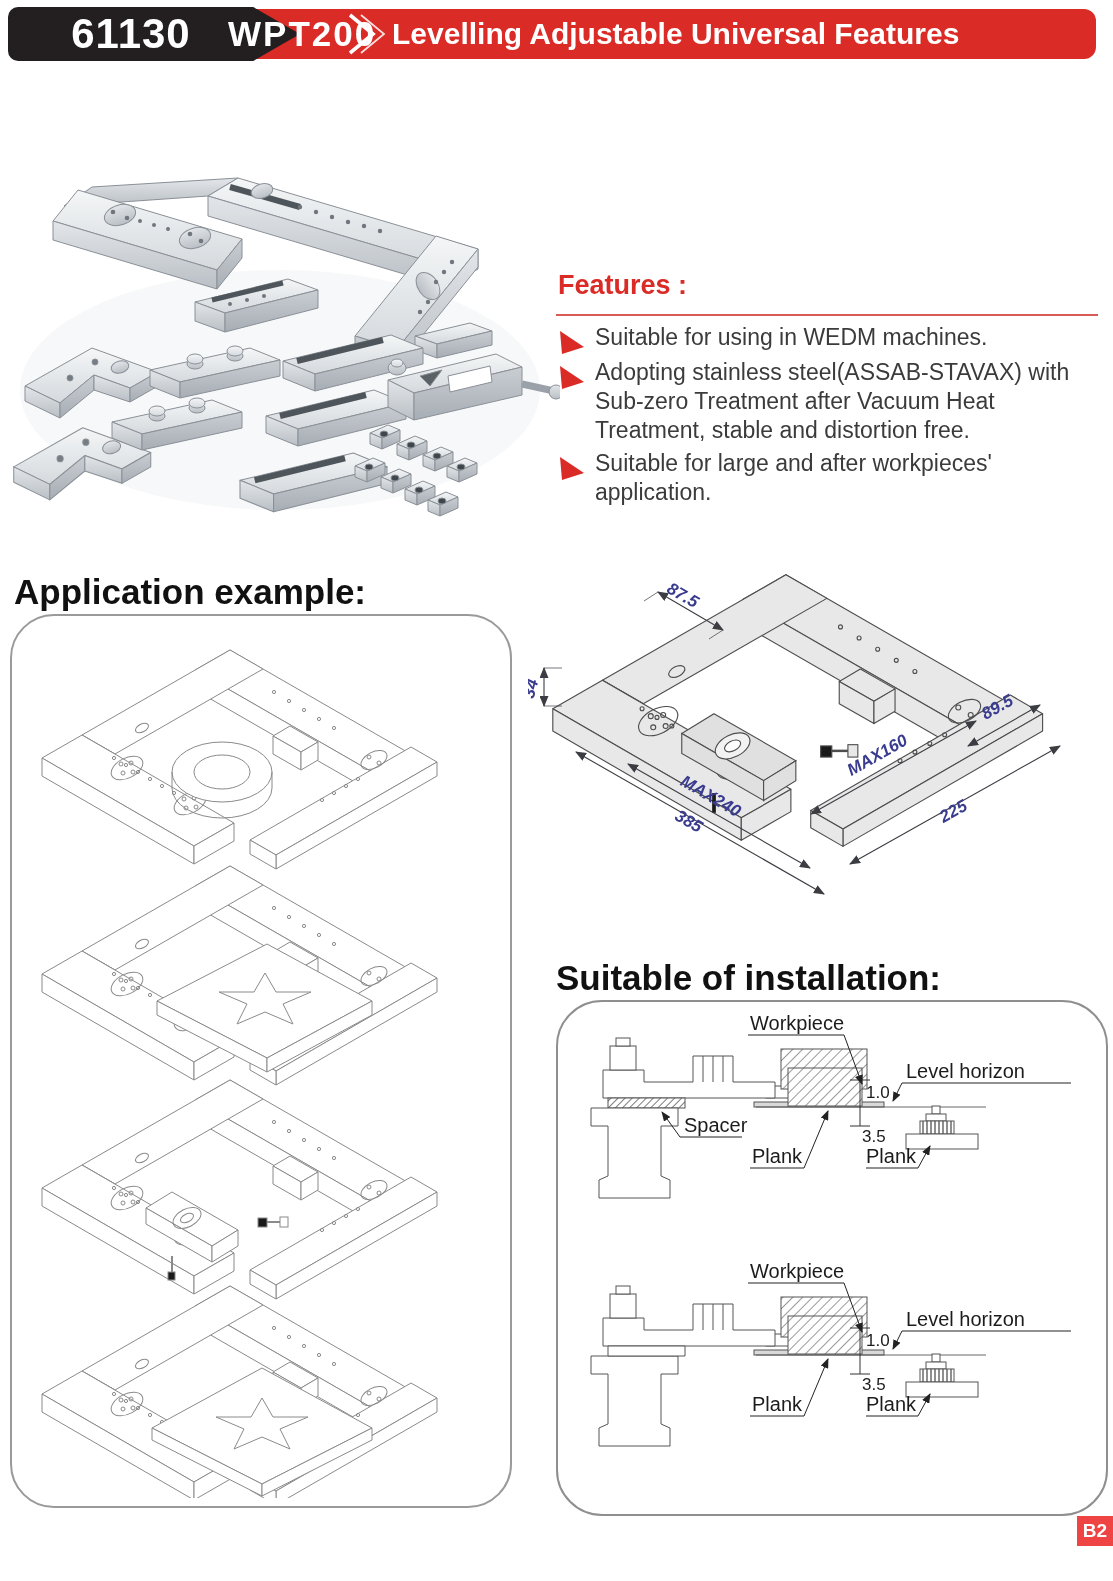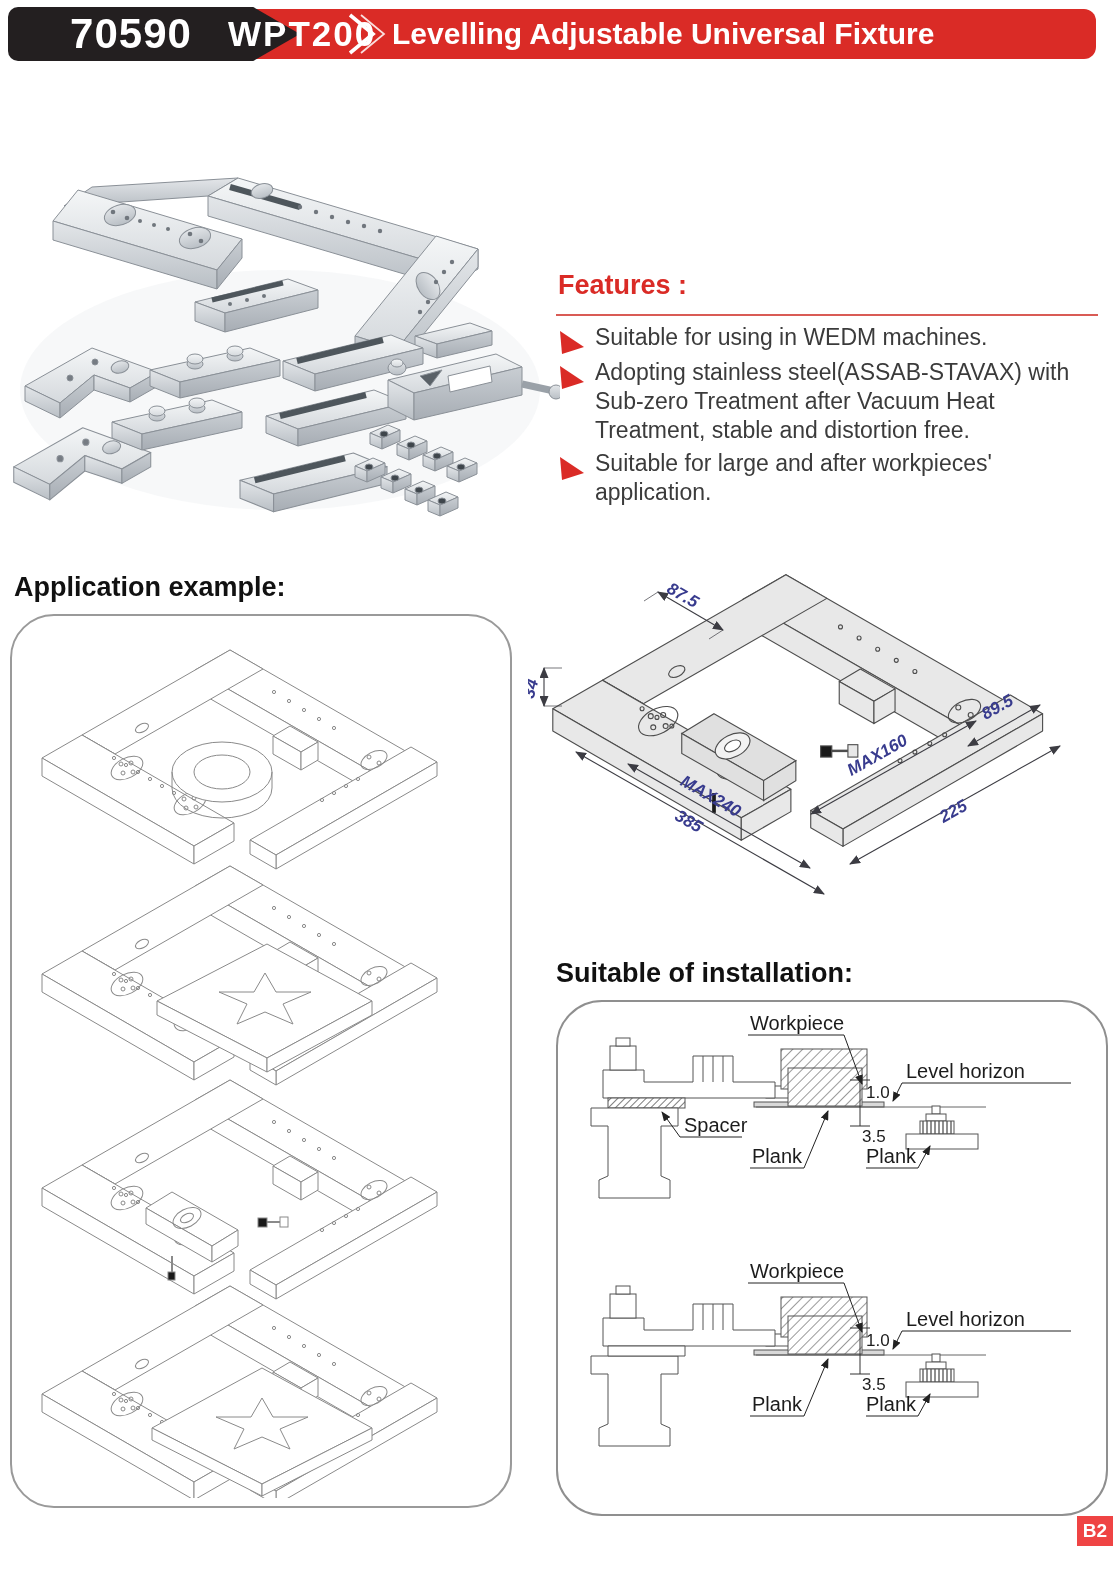--- a/index.html
+++ b/index.html
@@ -165,7 +165,7 @@
 
   <div class="hdr-banner"></div>
   <div class="hdr-black"></div>
-  <div class="hdr-num">70590</div>
+  <div class="hdr-num">61130</div>
   <div class="hdr-model">WPT200</div>
   <svg class="hdr-chev" width="46" height="46">
     <path d="M6,4 L29,23 L6,42" fill="none" stroke="#ffffff" stroke-width="3.6"></path>

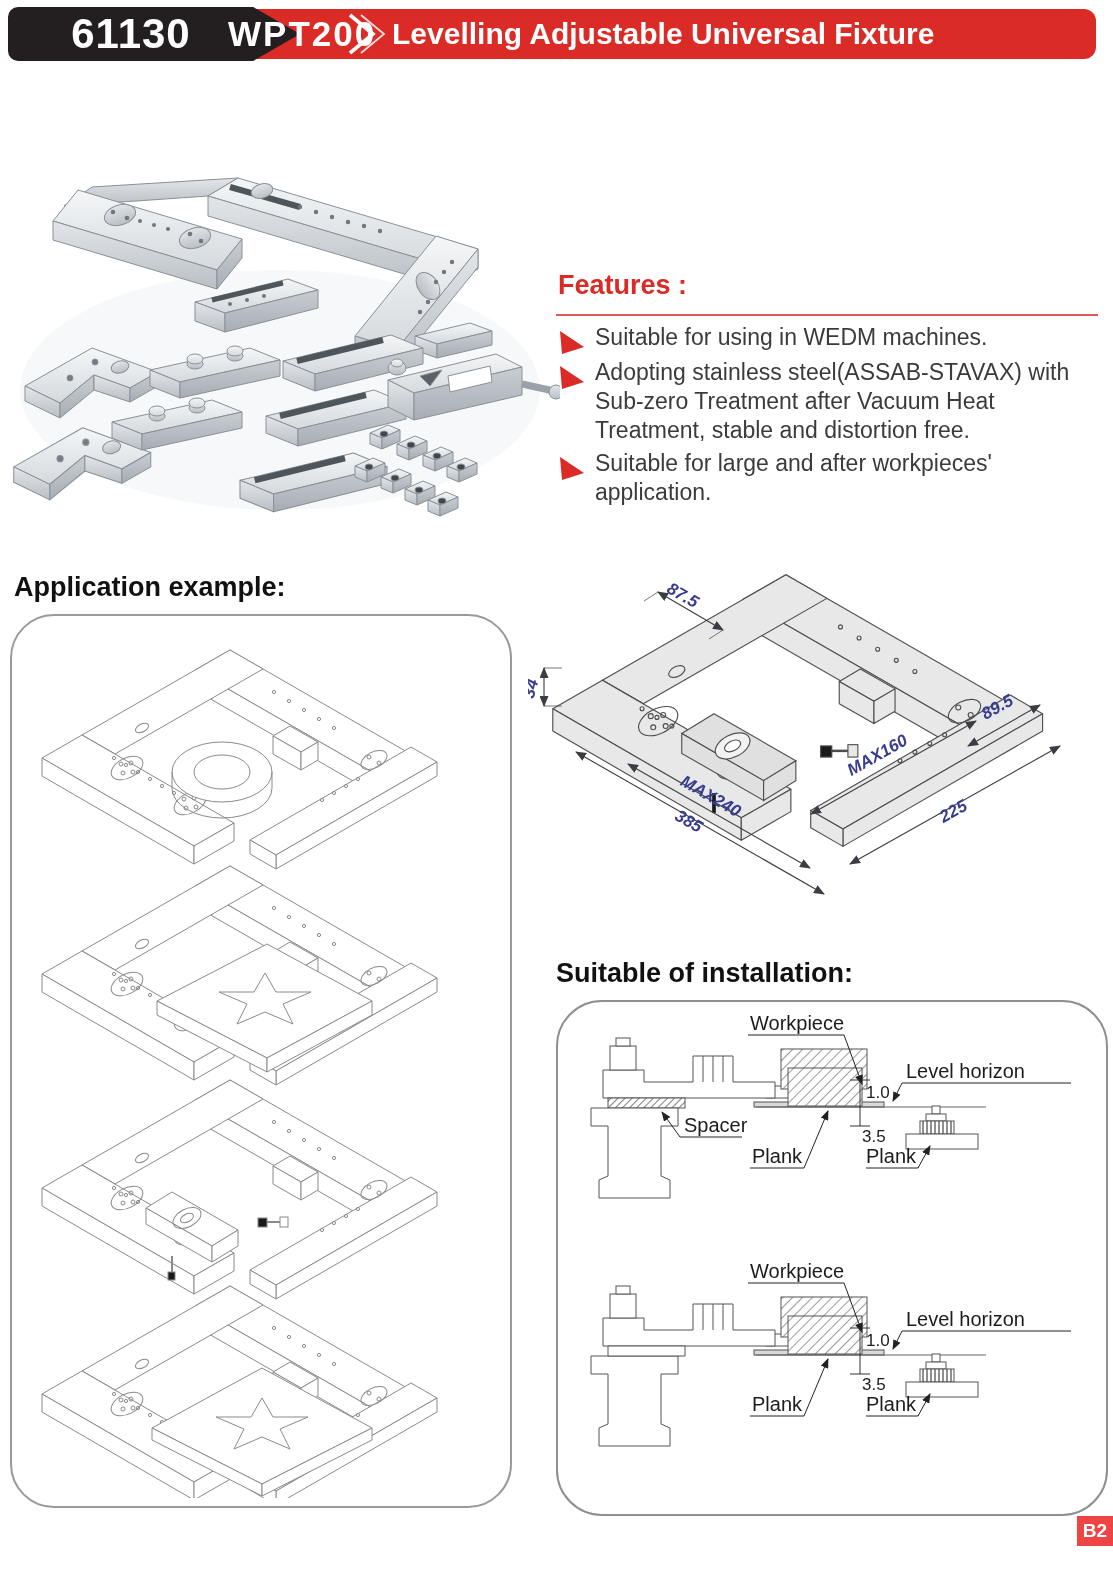--- a/index.html
+++ b/index.html
@@ -171,7 +171,7 @@
     <path d="M6,4 L29,23 L6,42" fill="none" stroke="#ffffff" stroke-width="3.6"></path>
     <path d="M17,4 L40,23 L17,42" fill="none" stroke="#ffffff" stroke-width="1.8" opacity="0.85"></path>
   </svg>
-  <div class="hdr-title">Levelling Adjustable Universal Fixture</div>
+  <div class="hdr-title">Levelling Adjustable Universal Features</div>
 
   <svg class="abs" style="left:0;top:90px" width="560" height="450" viewBox="0 0 560 450">
     <ellipse cx="280" cy="300" rx="260" ry="120" fill="#eef0f2" opacity="0.45"></ellipse>

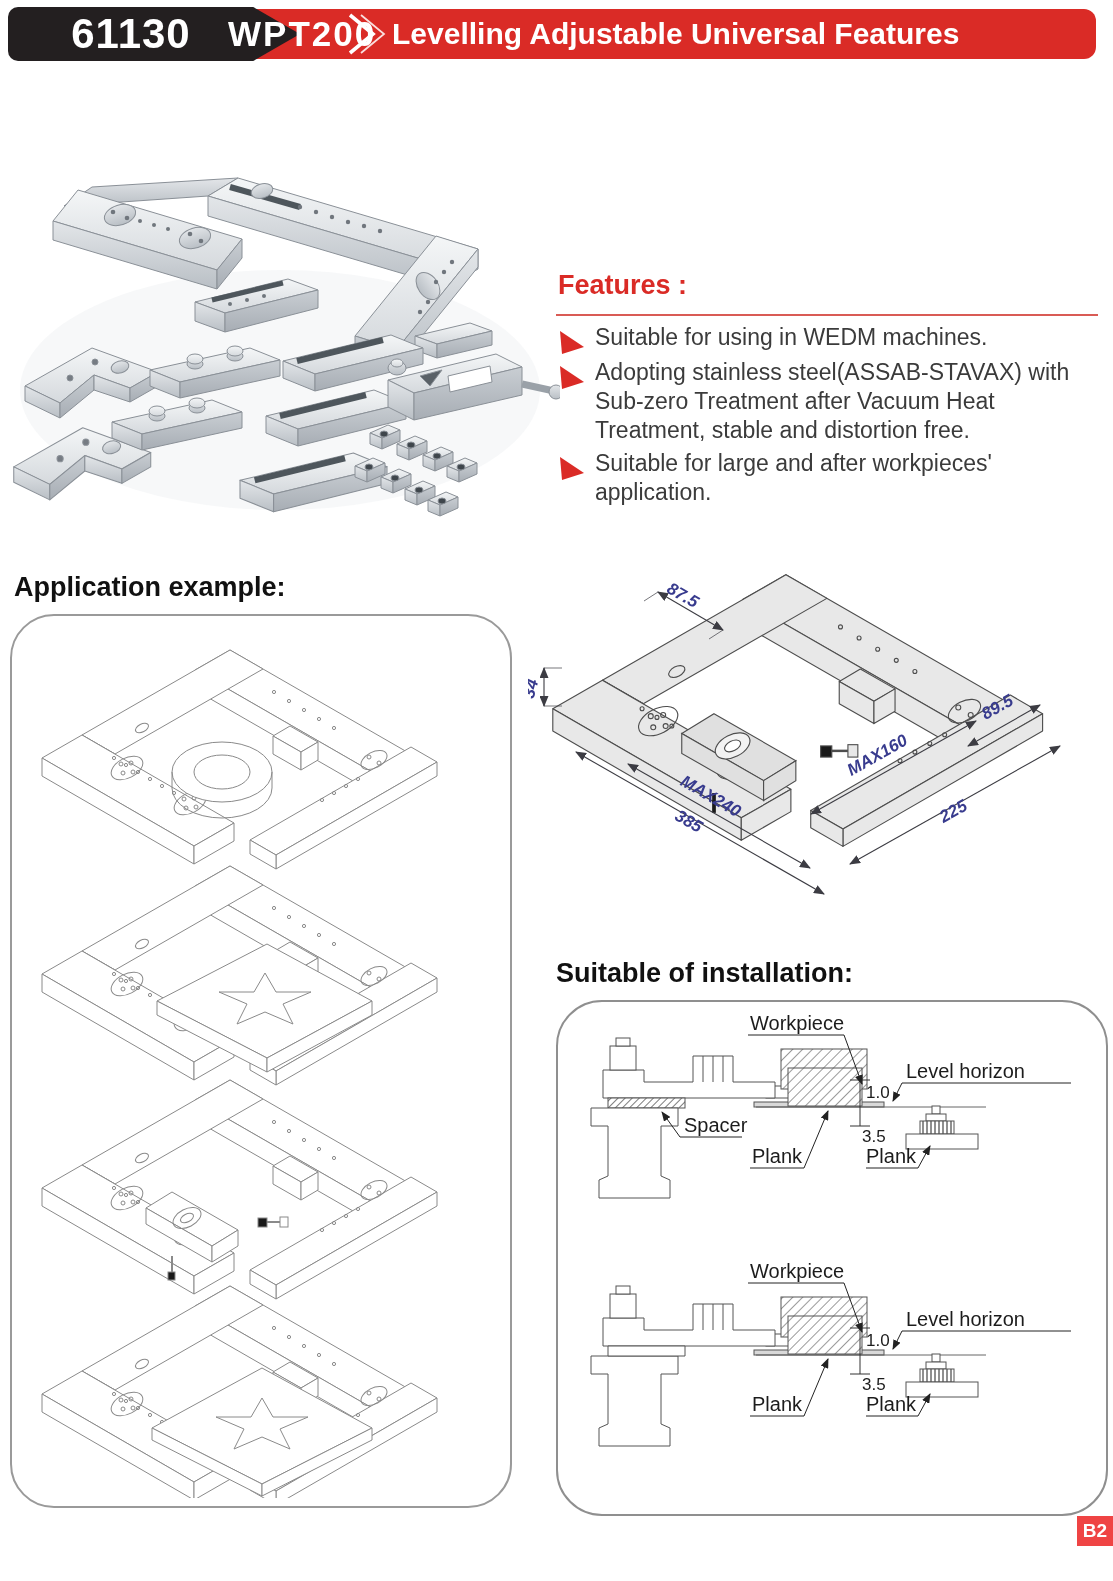--- a/index.html
+++ b/index.html
@@ -26,7 +26,7 @@
                 font-size:23px;line-height:1.27;color:#3b3b3b;}
   .feat-list li .tri{flex:0 0 auto;margin:6px 10px 0 2px;}
   
-  .sec-head{position:absolute;font-size:27px;font-weight:bold;color:#111111;}
+  .sec-head{position:absolute;font-size:35px;font-weight:bold;color:#111111;}
   .panel{position:absolute;border:2px solid #9a9a9a;background:#ffffff;}
   .panel.app{left:10px;top:614px;width:498px;height:890px;border-radius:44px;}
   .panel.inst{left:556px;top:1000px;width:548px;height:512px;border-radius:46px;border-color:#8f8f8f;}

